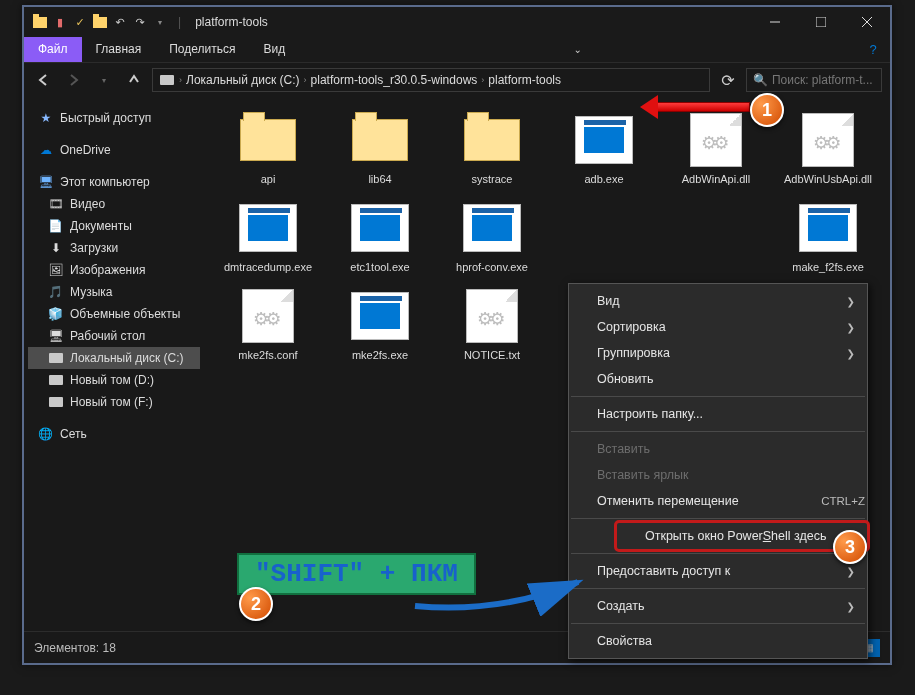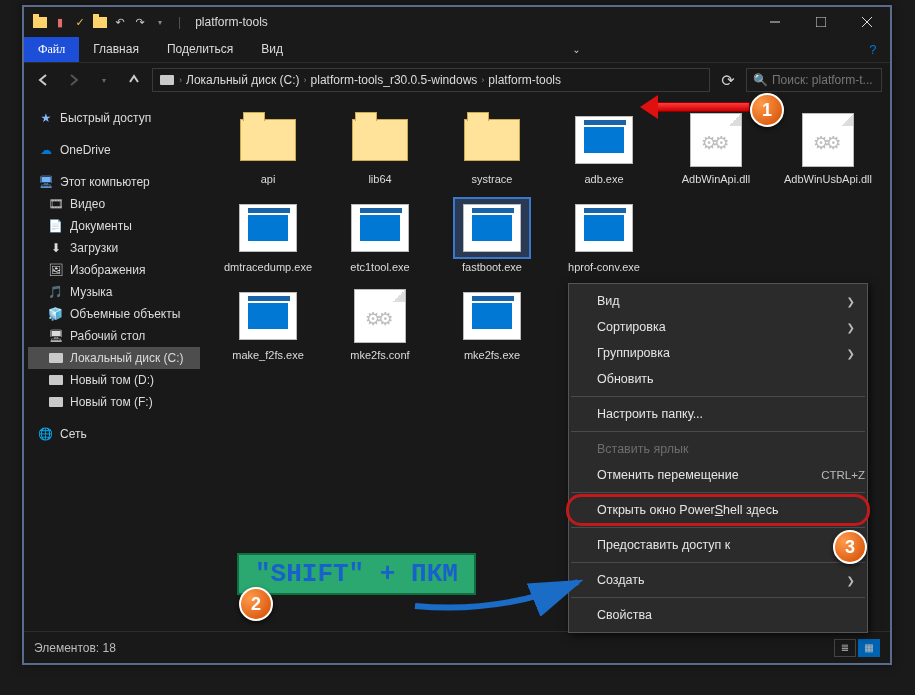--- a/index.html
+++ b/index.html
@@ -21,7 +21,7 @@
 
 .ribbon { height:26px; background:#1a1a1a; display:flex; align-items:stretch; color:#dcdcdc; font-size:12px; border-bottom:1px solid #2b2b2b; }
 .ribbon .tab { padding:5px 14px; cursor:default; }
-.ribbon .tab.file { background:#1d4ed8; color:#fff;font-family:Liberation Serif, serif; }
+.ribbon .tab.file { background:#8b5cf6; color:#fff; }
 .ribbon .expand { margin-left:auto; width:34px; display:flex; align-items:center; justify-content:center; }
 
 

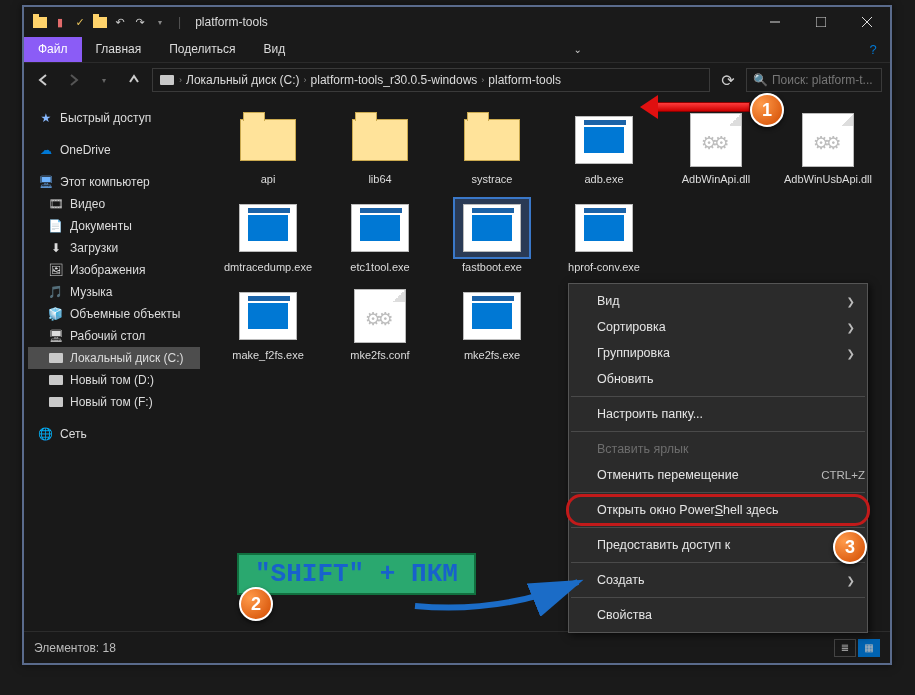--- a/index.html
+++ b/index.html
@@ -303,12 +303,6 @@
             </div>
             <span>etc1tool.exe</span>
           </div>
-          <div class="item sel">
-            <div class="thumb">
-              <div class="th-exe"></div>
-            </div>
-            <span>fastboot.exe</span>
-          </div>
           <div class="item">
             <div class="thumb">
               <div class="th-exe"></div>

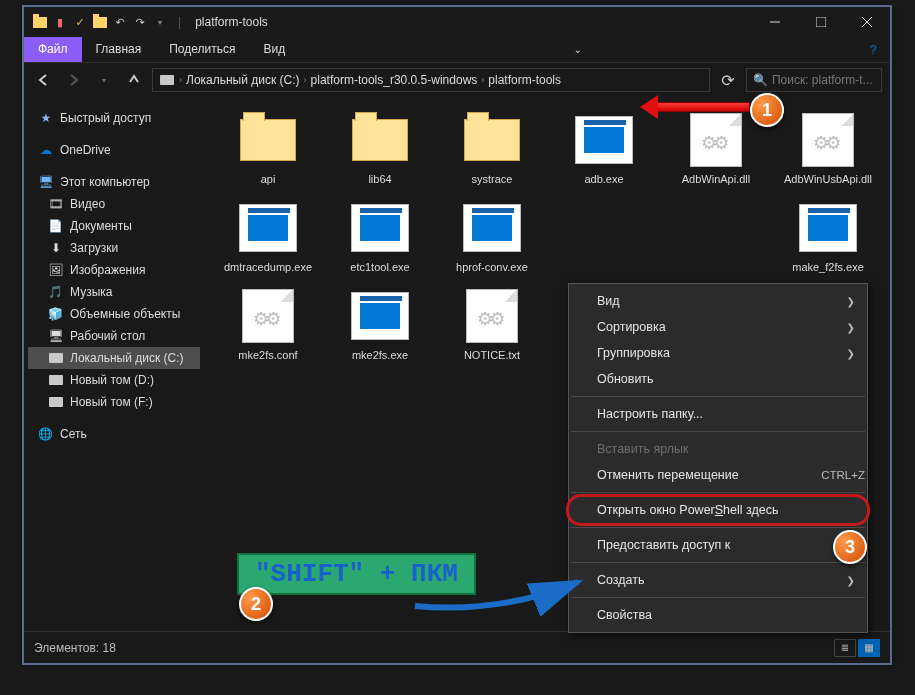--- a/index.html
+++ b/index.html
@@ -384,6 +384,9 @@
     </div>
   <div class="ctxsep"></div>
   <div class="ctxrow dis">
+      <span>Вставить</span>
+    </div>
+  <div class="ctxrow dis">
       <span>Вставить ярлык</span>
     </div>
   <div class="ctxrow">

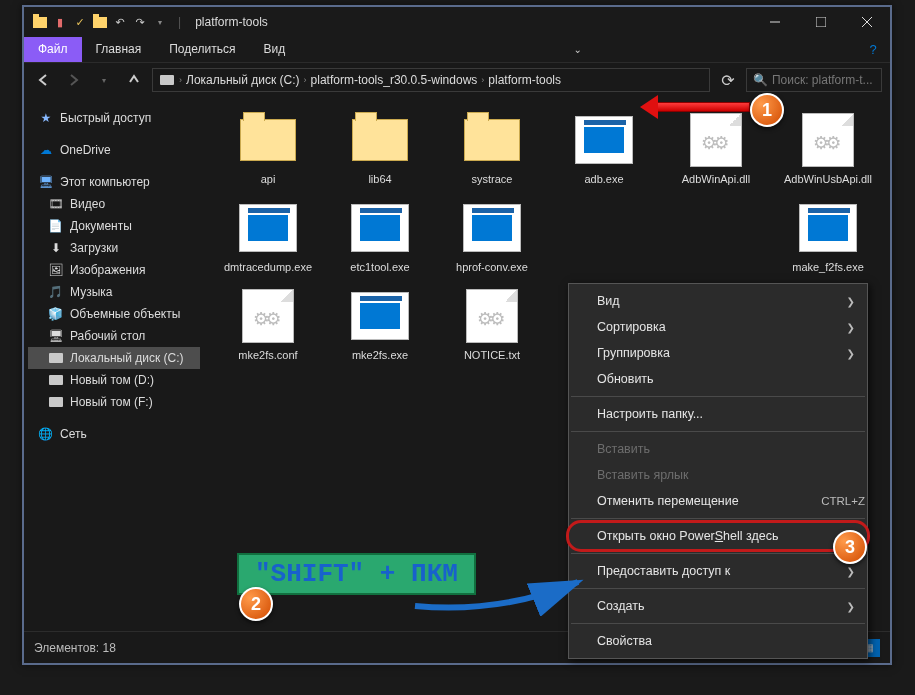--- a/index.html
+++ b/index.html
@@ -69,7 +69,7 @@
 .ctxrow .shortcut { position:absolute; right:2px; color:#bbb; font-size:11.5px; }
 .ctxsep { height:1px; background:#4a4a4a; margin:4px 2px; }
 .ctxrow u { text-decoration:underline; }
-.ctxrow.hl { outline:3px solid #c21a1a; border-radius:12px; }
+.ctxrow.hl { outline:3px solid #c21a1a; border-radius:2px;margin-left:48px; }
 
 
 .badge { position:absolute; width:34px; height:34px; border-radius:50%; background:radial-gradient(circle at 30% 30%,#ff9a4a,#d14a00); border:2px solid #fff; color:#fff; font-weight:bold; font-size:18px; display:flex; align-items:center; justify-content:center; box-shadow:0 2px 4px rgba(0,0,0,.6); z-index:10; }

